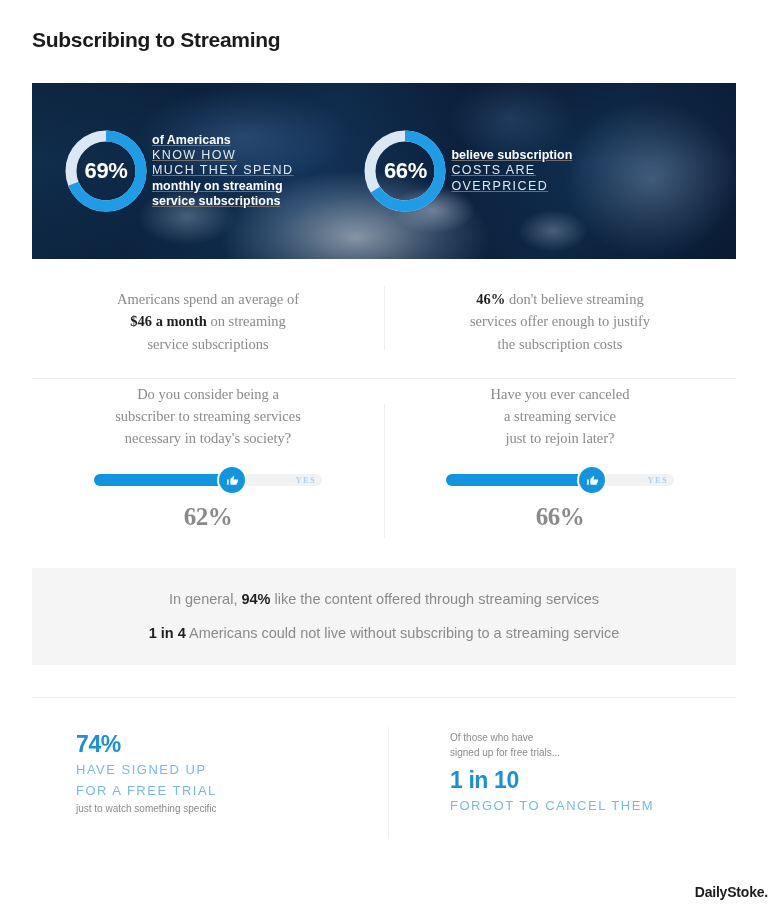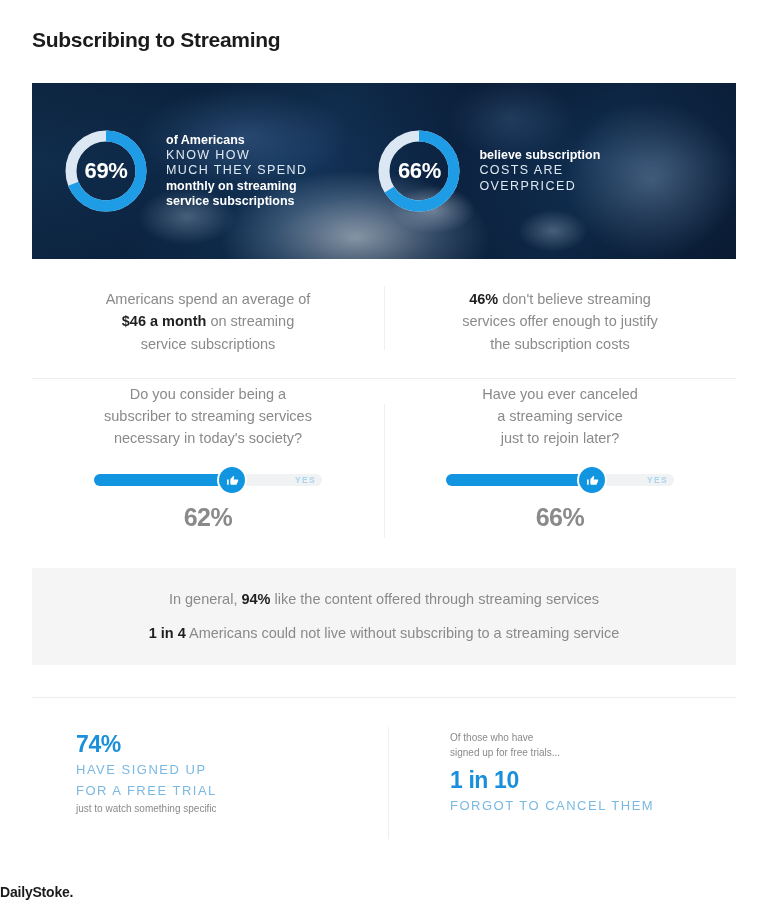--- a/index.html
+++ b/index.html
@@ -95,8 +95,8 @@
   }
 
   .hero-text {
-    margin-left: 14px;
     line-height: 1.22;
+    text-decoration: underline;
   }
   .hero-text .ln {
     font-size: 12.5px;

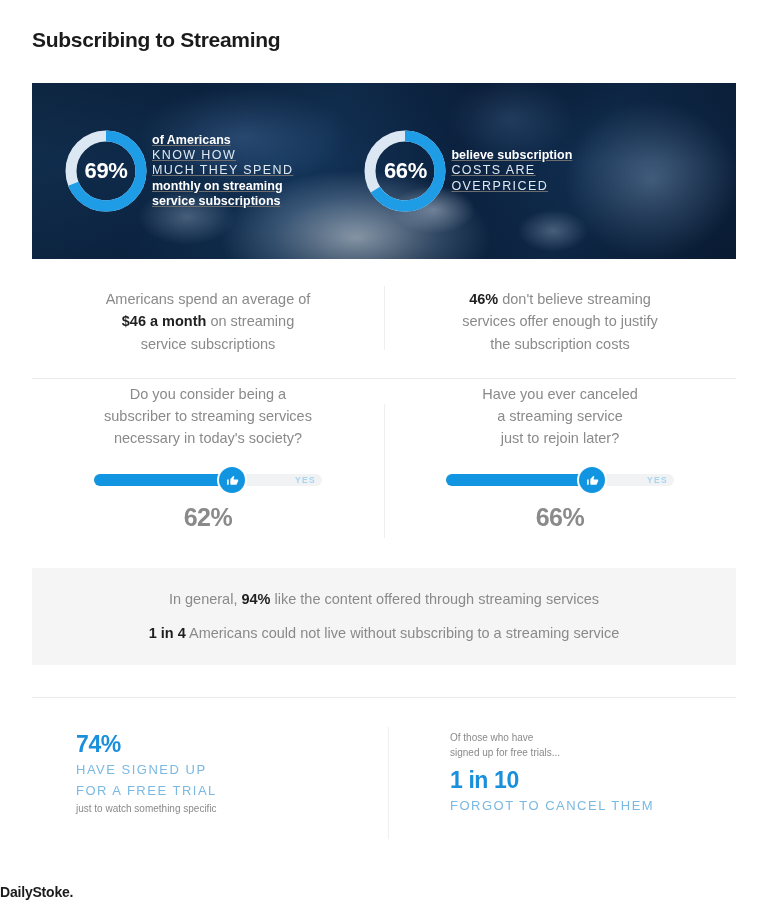--- a/index.html
+++ b/index.html
@@ -128,6 +128,7 @@
     left: 32px;
     width: 704px;
     display: flex;
+    font-family: Liberation Serif, serif;
   }
   .col {
     flex: 1 1 50%;

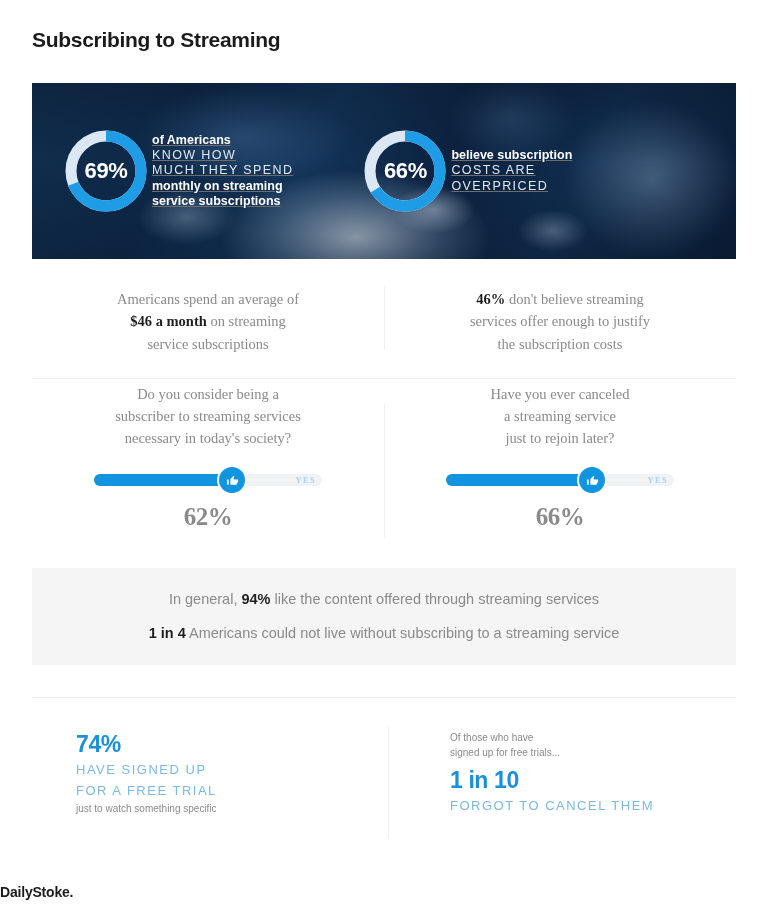--- a/index.html
+++ b/index.html
@@ -272,7 +272,7 @@
     left: 0;
     top: 884px;
     width: 768px;
-    text-align: left;
+    text-align: right;
     font-size: 14px;
     font-weight: bold;
     color: #1b1b1b;

